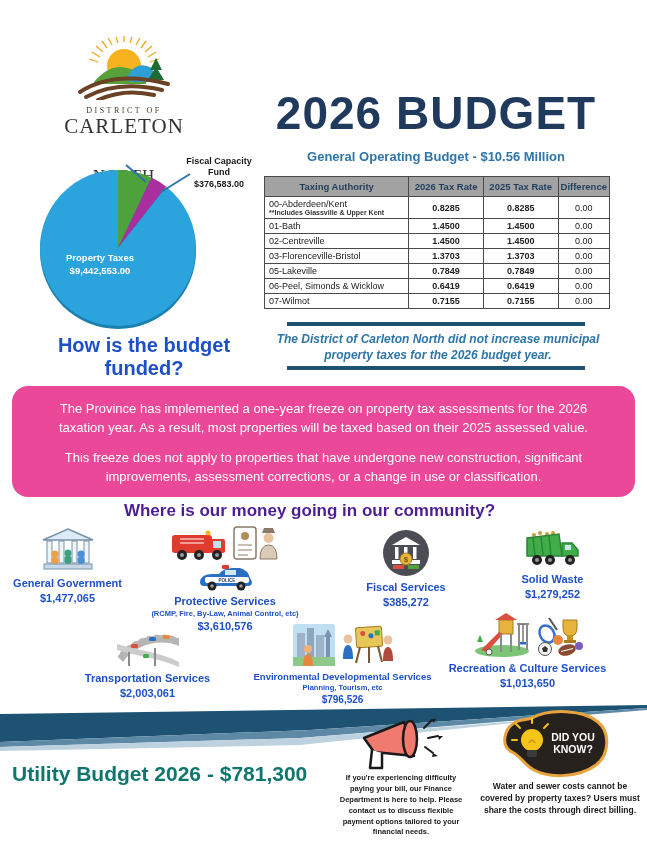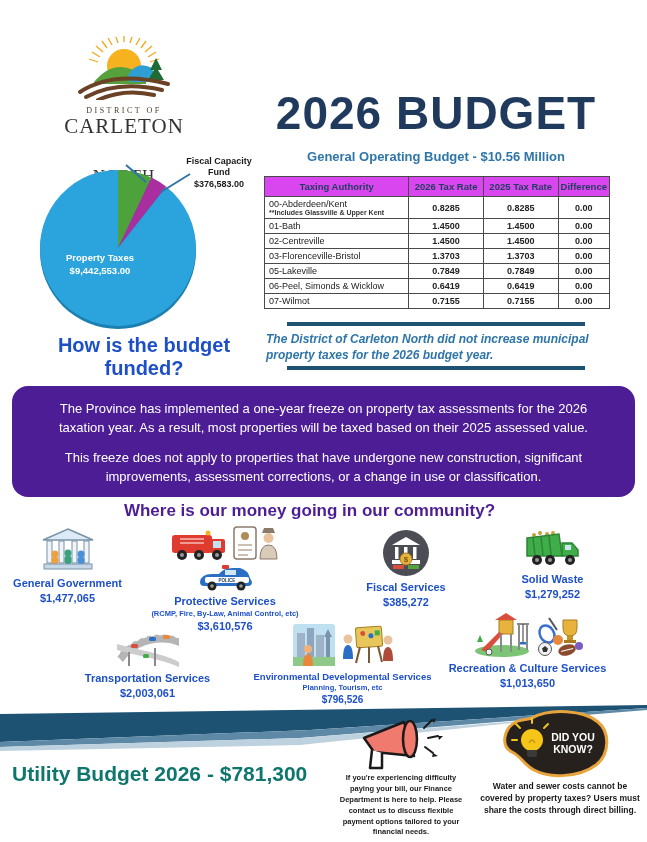--- a/index.html
+++ b/index.html
@@ -20,7 +20,7 @@
   .op-heading{left:261px;top:149px;width:350px;text-align:center;font-size:13px;font-weight:bold;color:#2e75a8;}
   table.tax{border-collapse:collapse;width:346px;background:#fff;}
   table.tax th,table.tax td{border:1px solid #4a4a4a;padding:2px 4px;}
-  table.tax th{background:#d946ef;color:#1e3d5c;font-size:9.5px;font-weight:bold;text-align:center;padding:4px 2px;}
+  table.tax th{background:#a3a3a3;color:#1e3d5c;font-size:9.5px;font-weight:bold;text-align:center;padding:4px 2px;}
   table.tax td{font-size:9px;color:#222;}
   td.auth{text-align:left;padding-left:6px;}
   td.rate{text-align:center;font-weight:bold;}

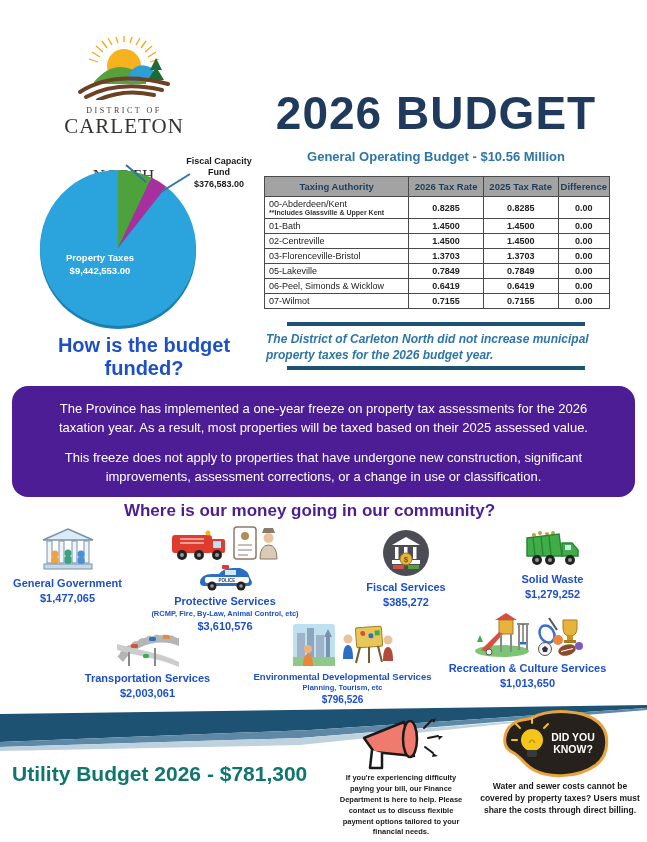--- a/index.html
+++ b/index.html
@@ -24,7 +24,7 @@
   table.tax td{font-size:9px;color:#222;}
   td.auth{text-align:left;padding-left:6px;}
   td.rate{text-align:center;font-weight:bold;}
-  td.diff{text-align:center;font-weight:bold;}
+  td.diff{text-align:center;font-weight:normal;}
   .auth-note{font-size:7px;font-weight:bold;color:#333;}
   .bar{height:4px;background:#1d5273;}
   .note-italic{left:266px;top:331px;width:344px;font-style:italic;font-weight:600;font-size:12px;color:#2e75a8;line-height:1.35;}

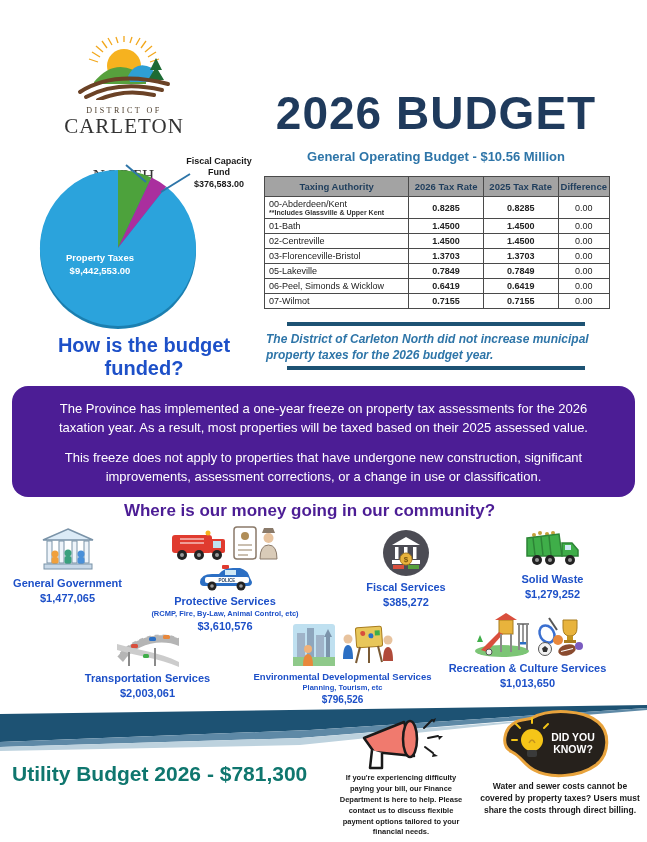--- a/index.html
+++ b/index.html
@@ -27,7 +27,7 @@
   td.diff{text-align:center;font-weight:normal;}
   .auth-note{font-size:7px;font-weight:bold;color:#333;}
   .bar{height:4px;background:#1d5273;}
-  .note-italic{left:266px;top:331px;width:344px;font-style:italic;font-weight:600;font-size:12px;color:#2e75a8;line-height:1.35;}
+  .note-italic{left:266px;top:331px;width:344px;text-align:center;font-style:italic;font-weight:600;font-size:12px;color:#2e75a8;line-height:1.35;}
 
   
   .pie-label{position:absolute;text-align:center;font-size:9px;font-weight:bold;color:#1a1a1a;line-height:1.25;}

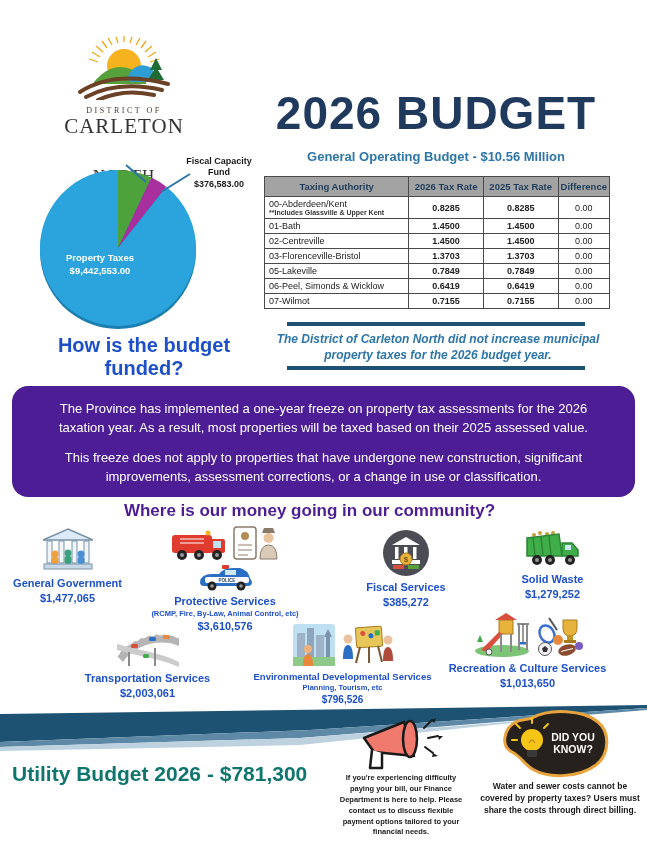--- a/index.html
+++ b/index.html
@@ -35,7 +35,7 @@
   .pie-caption{left:18px;top:334px;width:252px;text-align:center;font-size:20px;font-weight:bold;color:#1d50c8;}
 
   
-  .banner{left:12px;top:386px;width:623px;height:111px;background:#4c1d95;border-radius:16px;color:#fff;box-sizing:border-box;padding:14px 34px;text-align:center;}
+  .banner{left:12px;top:386px;width:623px;height:111px;background:#ec4899;border-radius:16px;color:#fff;box-sizing:border-box;padding:14px 34px;text-align:center;}
   .banner p{margin:0 0 11px 0;font-size:13px;line-height:1.45;}
   .banner p:last-child{margin-bottom:12px;}
 

